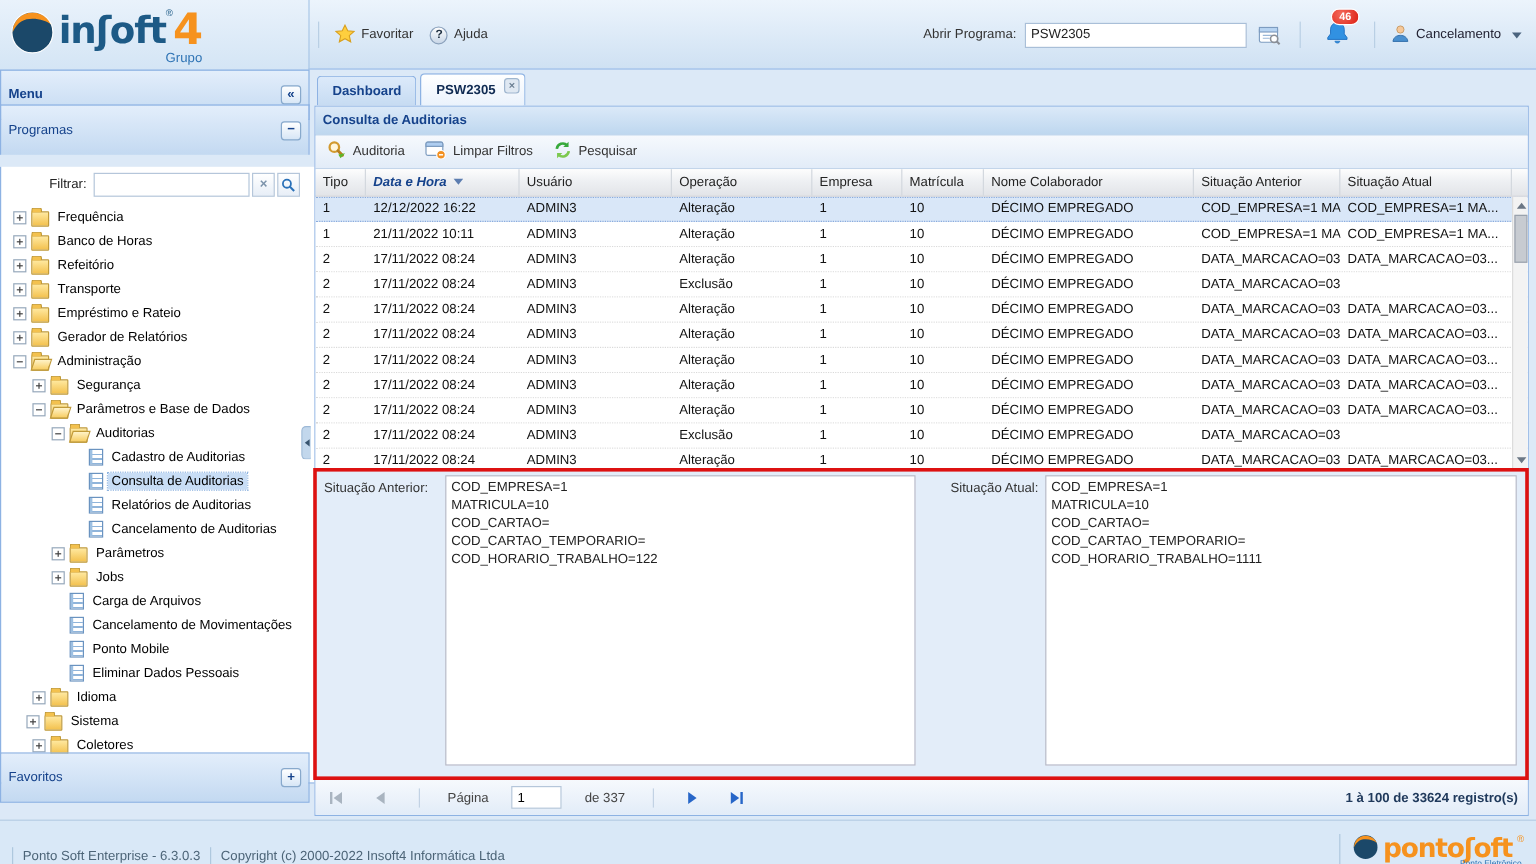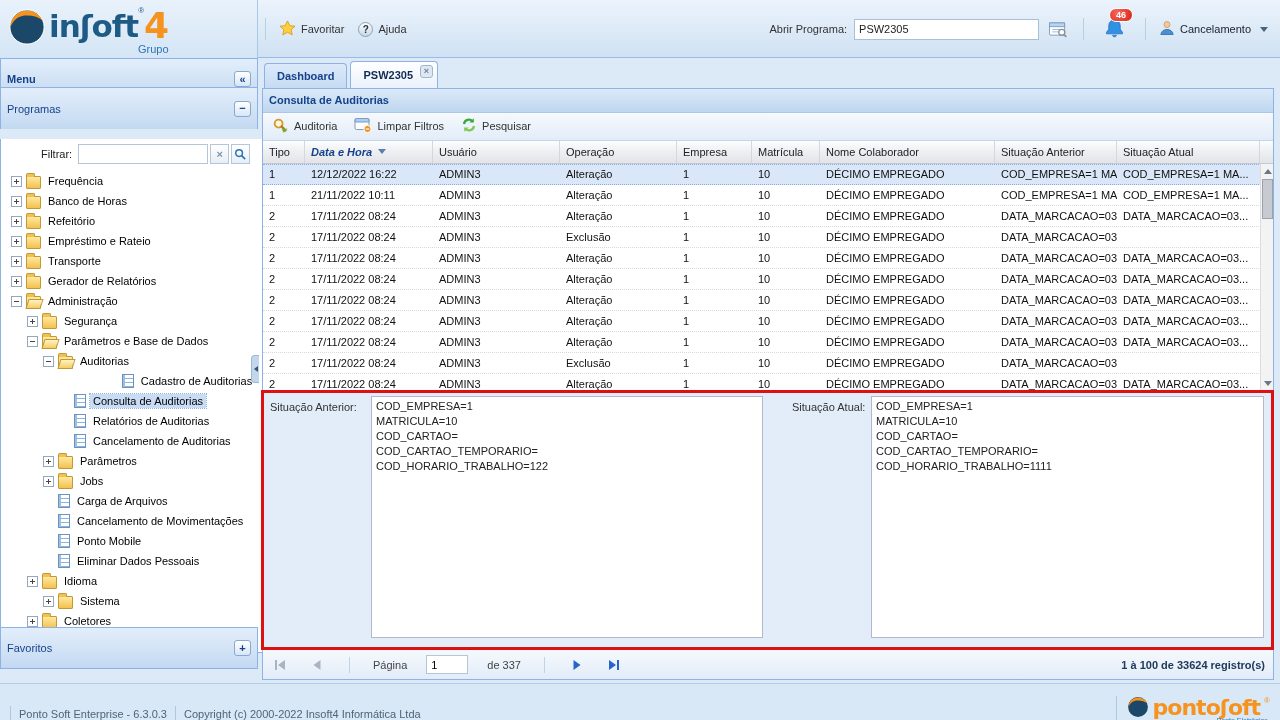--- a/index.html
+++ b/index.html
@@ -264,12 +264,12 @@
           <div class="tree-item" style="padding-left: 10px;">
             <span class="twisty plus"></span>
             <span class="node-icon folder"></span>
+            <span class="node-label">Transporte</span>
+          </div>
+          <div class="tree-item" style="padding-left: 10px;">
+            <span class="twisty plus"></span>
+            <span class="node-icon folder"></span>
             <span class="node-label">Empréstimo e Rateio</span>
-          </div>
-          <div class="tree-item" style="padding-left: 10px;">
-            <span class="twisty plus"></span>
-            <span class="node-icon folder"></span>
-            <span class="node-label">Transporte</span>
           </div>
           <div class="tree-item" style="padding-left: 10px;">
             <span class="twisty plus"></span>

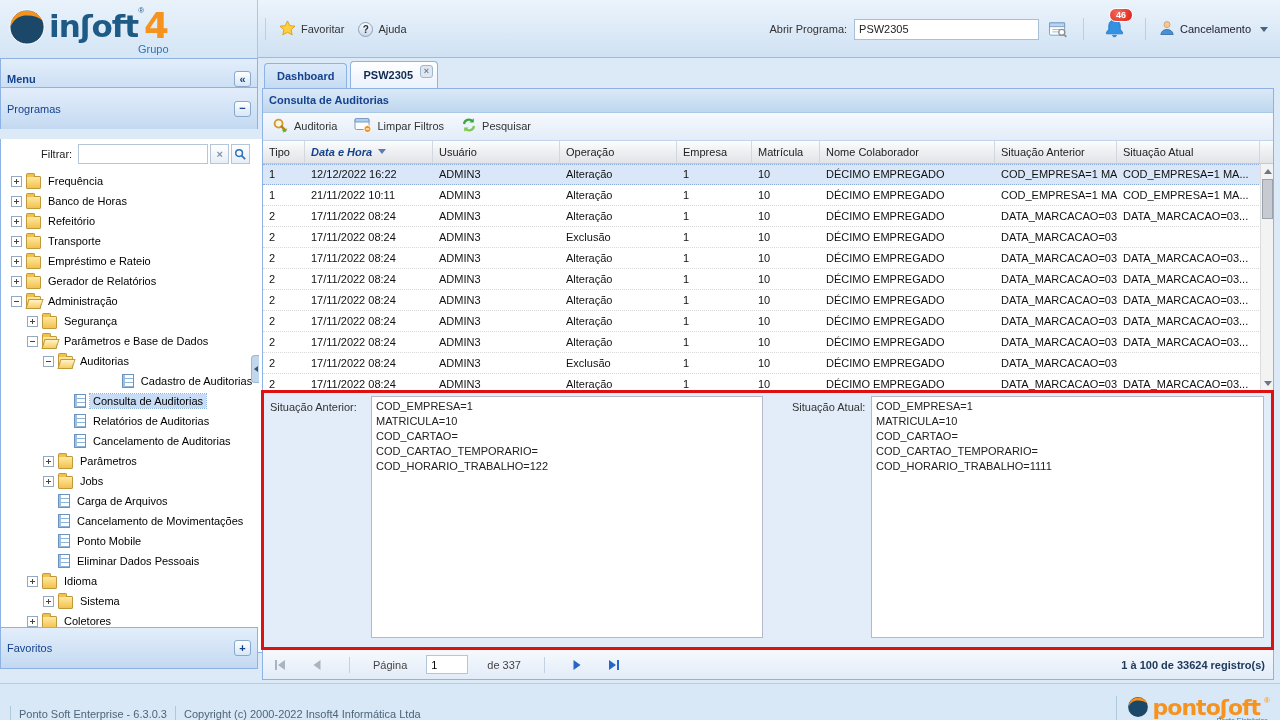--- a/index.html
+++ b/index.html
@@ -296,7 +296,7 @@
             <span class="node-icon folder-open"></span>
             <span class="node-label">Auditorias</span>
           </div>
-          <div class="tree-item" style="padding-left: 58px; justify-content: center;">
+          <div class="tree-item" style="padding-left: 58px;">
             <span class="twisty-spacer"></span>
             <span class="node-icon doc"></span>
             <span class="node-label">Cadastro de Auditorias</span>

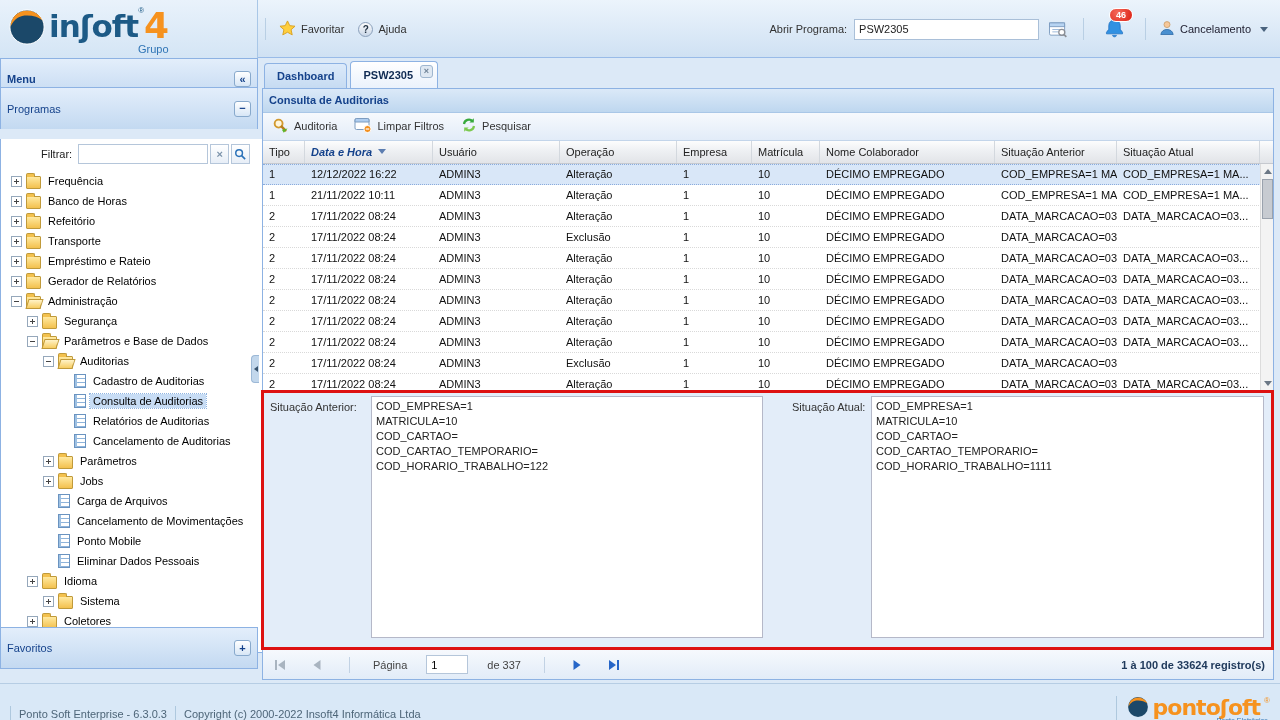--- a/index.html
+++ b/index.html
@@ -351,7 +351,7 @@
             <span class="node-icon folder"></span>
             <span class="node-label">Idioma</span>
           </div>
-          <div class="tree-item" style="padding-left: 42px;">
+          <div class="tree-item" style="padding-left: 21px;">
             <span class="twisty plus"></span>
             <span class="node-icon folder"></span>
             <span class="node-label">Sistema</span>

